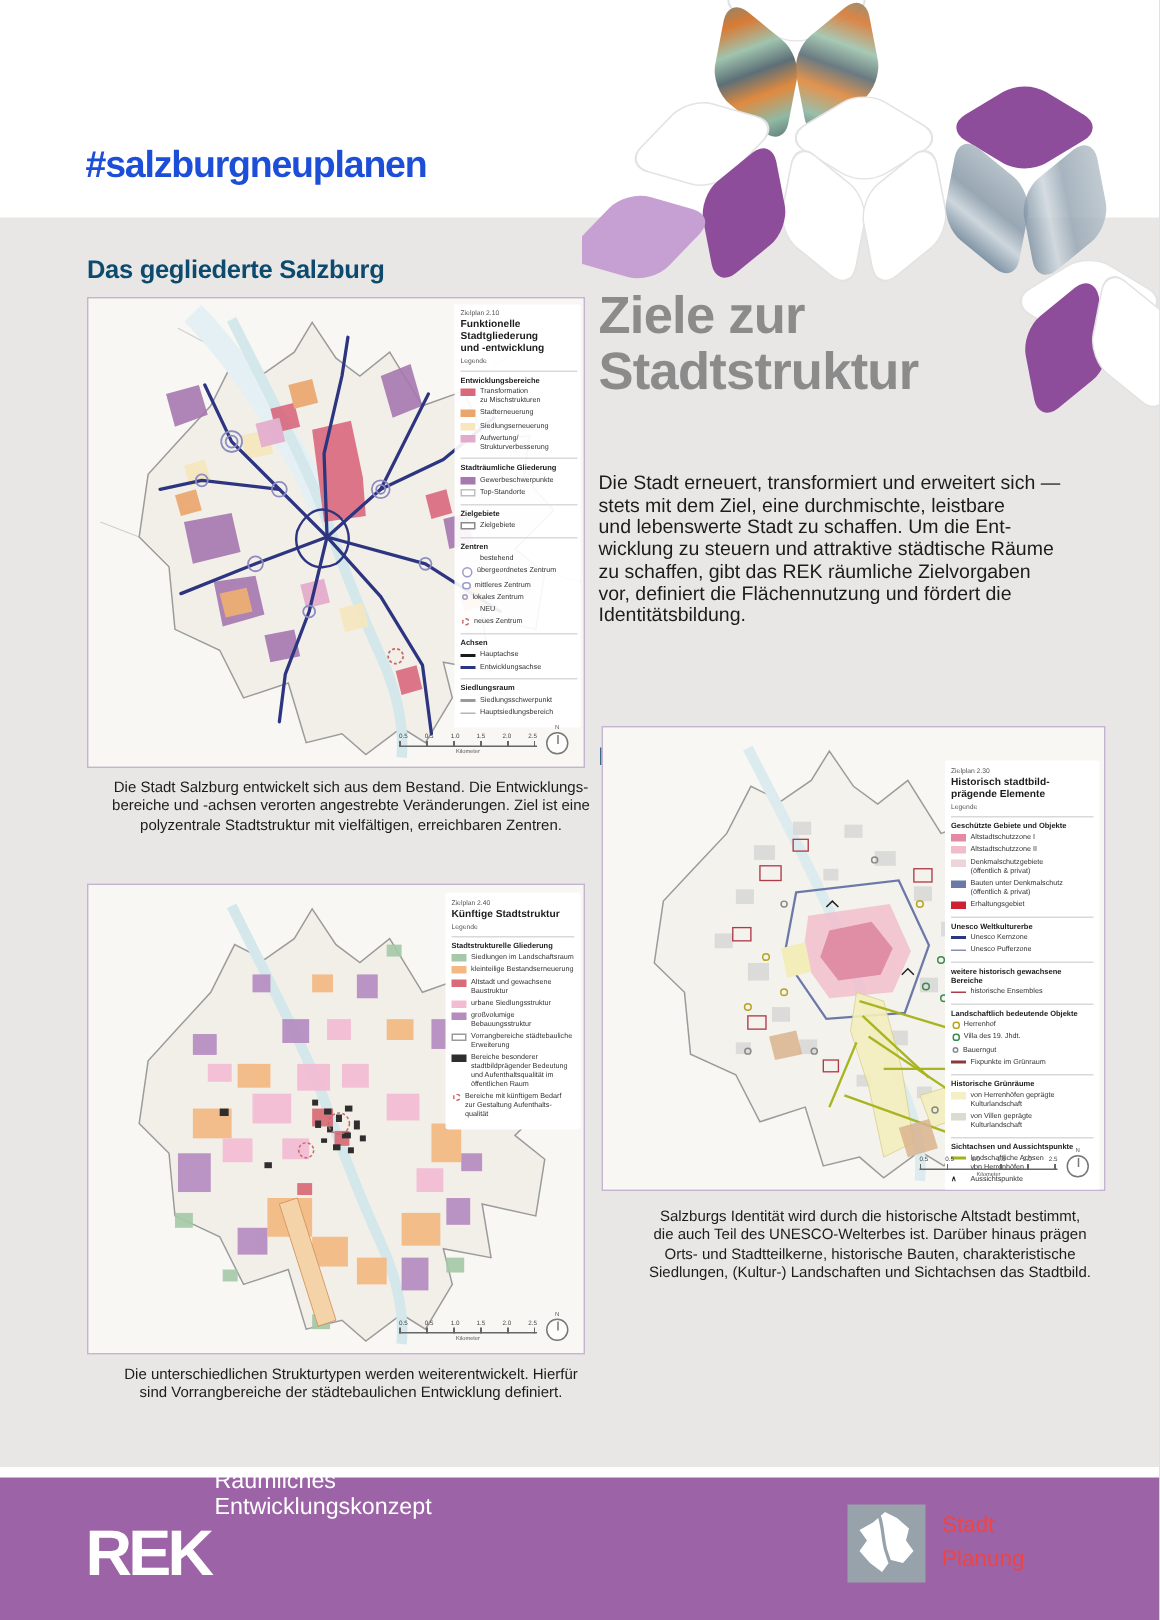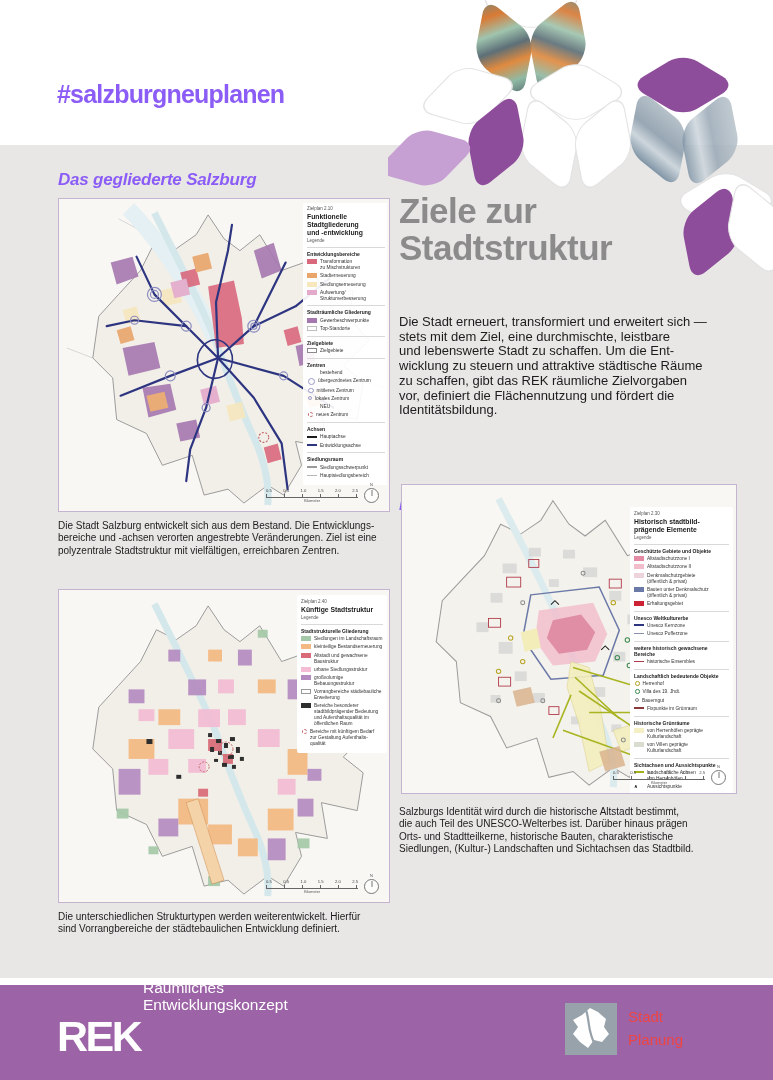--- a/index.html
+++ b/index.html
@@ -7,7 +7,7 @@
         font-family:"Liberation Sans",sans-serif;color:#111;}
   .pre{white-space:pre-line;}
   .band-gray{position:absolute;left:0;top:145px;width:773px;height:833px;background:#e8e7e6;}
-  .hashtag{position:absolute;left:57px;top:80px;font-size:25px;font-weight:bold;letter-spacing:-0.8px;color:#8b5cf6;}
+  .hashtag{position:absolute;left:57px;top:96px;font-size:25px;font-weight:bold;letter-spacing:-0.8px;color:#1d4ed8;}
   .diamonds{position:absolute;left:388px;top:0;width:385px;height:302px;}
   .sec-h{position:absolute;margin:0;font-size:17px;font-weight:bold;color:#8b5cf6;letter-spacing:-0.2px;font-style:italic;}
   .big-title{position:absolute;left:399px;top:192px;font-size:35px;line-height:37px;font-weight:bold;color:#8b8b8b;letter-spacing:-0.5px;}

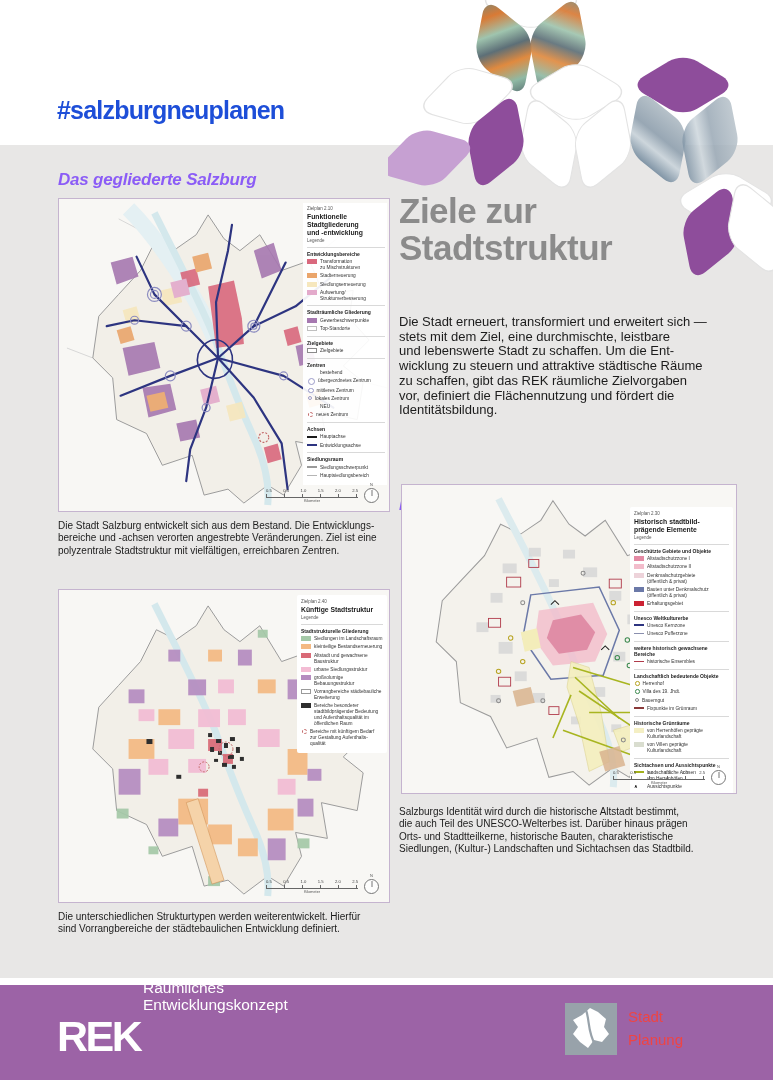--- a/index.html
+++ b/index.html
@@ -9,7 +9,7 @@
   .band-gray{position:absolute;left:0;top:145px;width:773px;height:833px;background:#e8e7e6;}
   .hashtag{position:absolute;left:57px;top:96px;font-size:25px;font-weight:bold;letter-spacing:-0.8px;color:#1d4ed8;}
   .diamonds{position:absolute;left:388px;top:0;width:385px;height:302px;}
-  .sec-h{position:absolute;margin:0;font-size:17px;font-weight:bold;color:#8b5cf6;letter-spacing:-0.2px;font-style:italic;}
+  .sec-h{position:absolute;margin:0;font-size:17px;font-weight:bold;color:#0c4a6e;letter-spacing:-0.2px;}
   .big-title{position:absolute;left:399px;top:192px;font-size:35px;line-height:37px;font-weight:bold;color:#8b8b8b;letter-spacing:-0.5px;}
   .body-text{position:absolute;left:399px;top:315px;width:356px;font-size:13px;line-height:14.7px;color:#1c1c1c;margin:0;}
   .caption{position:absolute;font-size:10px;line-height:12.4px;color:#1c1c1c;margin:0;}

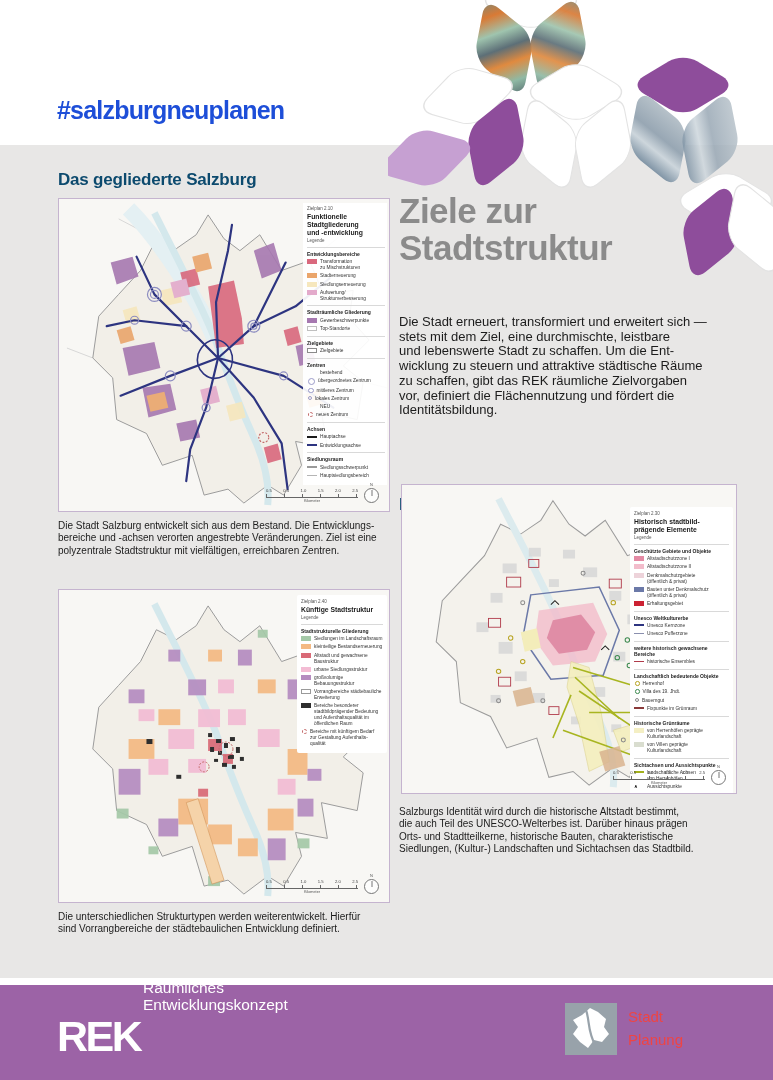--- a/index.html
+++ b/index.html
@@ -12,7 +12,7 @@
   .sec-h{position:absolute;margin:0;font-size:17px;font-weight:bold;color:#0c4a6e;letter-spacing:-0.2px;}
   .big-title{position:absolute;left:399px;top:192px;font-size:35px;line-height:37px;font-weight:bold;color:#8b8b8b;letter-spacing:-0.5px;}
   .body-text{position:absolute;left:399px;top:315px;width:356px;font-size:13px;line-height:14.7px;color:#1c1c1c;margin:0;}
-  .caption{position:absolute;font-size:10px;line-height:12.4px;color:#1c1c1c;margin:0;}
+  .caption{position:absolute;font-size:10px;line-height:12.4px;color:#1c1c1c;margin:0;text-align:center;}
   .mapbox{position:absolute;background:#fbfaf6;border:1px solid #c5b4cf;box-sizing:border-box;overflow:hidden;}
   .mapart{position:absolute;left:0;top:0;width:100%;height:100%;}
   

